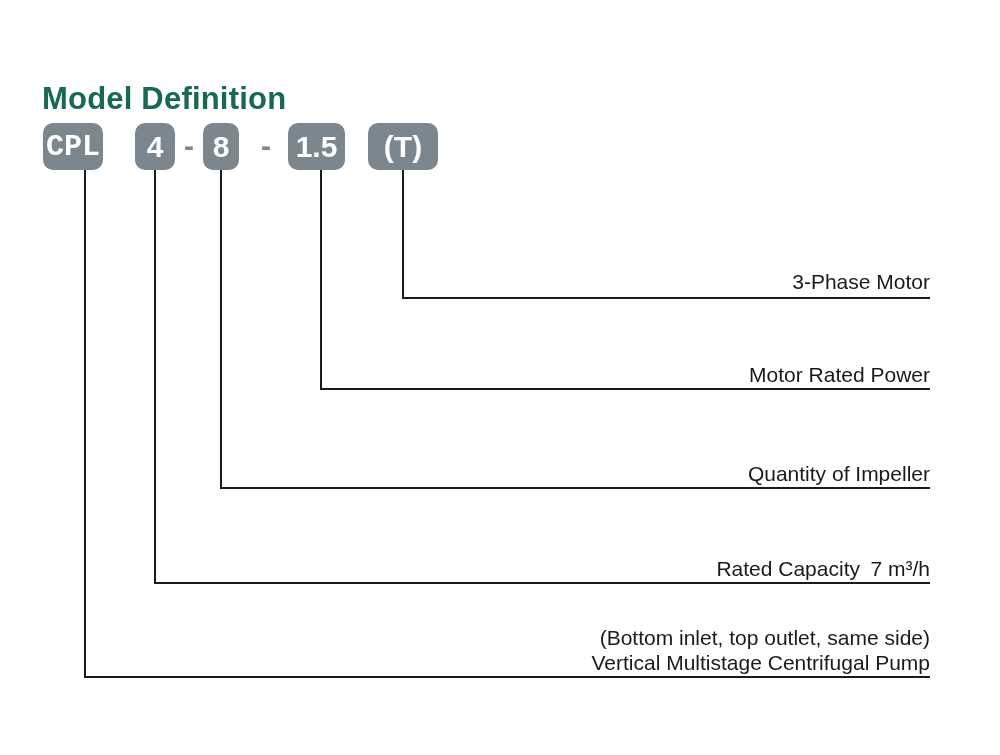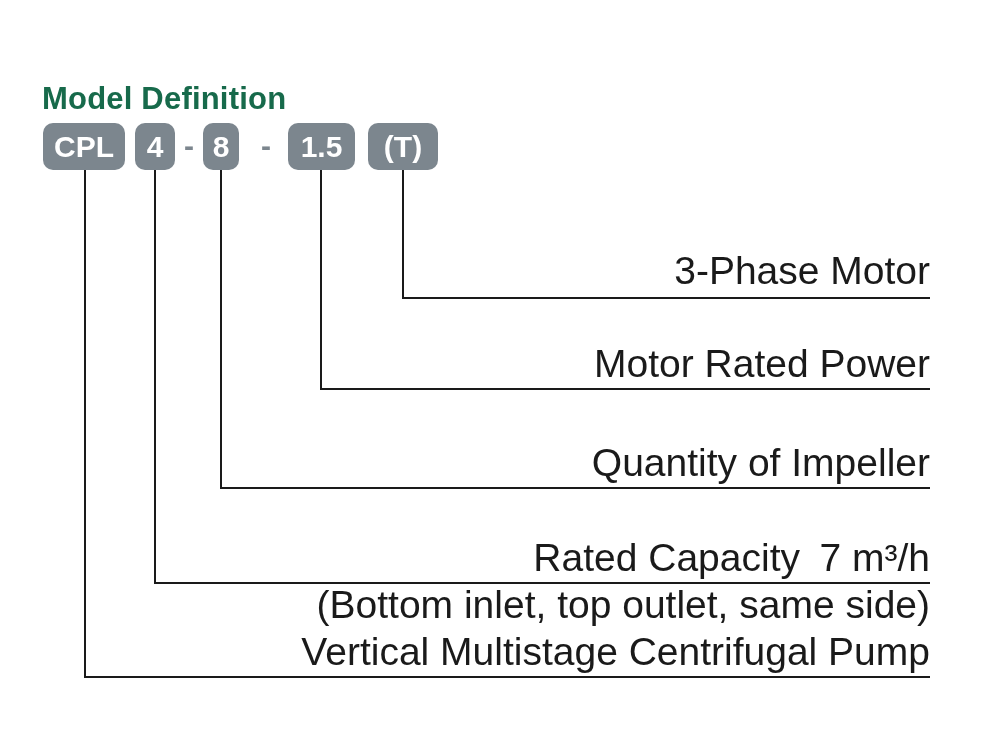--- a/index.html
+++ b/index.html
@@ -40,7 +40,7 @@
     justify-content: center;
     line-height: 1;
   }
-  .box-series   { left: 43px;  width: 82px; }
+  .box-series   { left: 43px;  width: 60px; font-family: Liberation Mono, monospace; }
   .box-capacity { left: 135px; width: 40px; }
   .box-impeller { left: 203px; width: 36px; }
   .box-power    { left: 288px; width: 67px; }

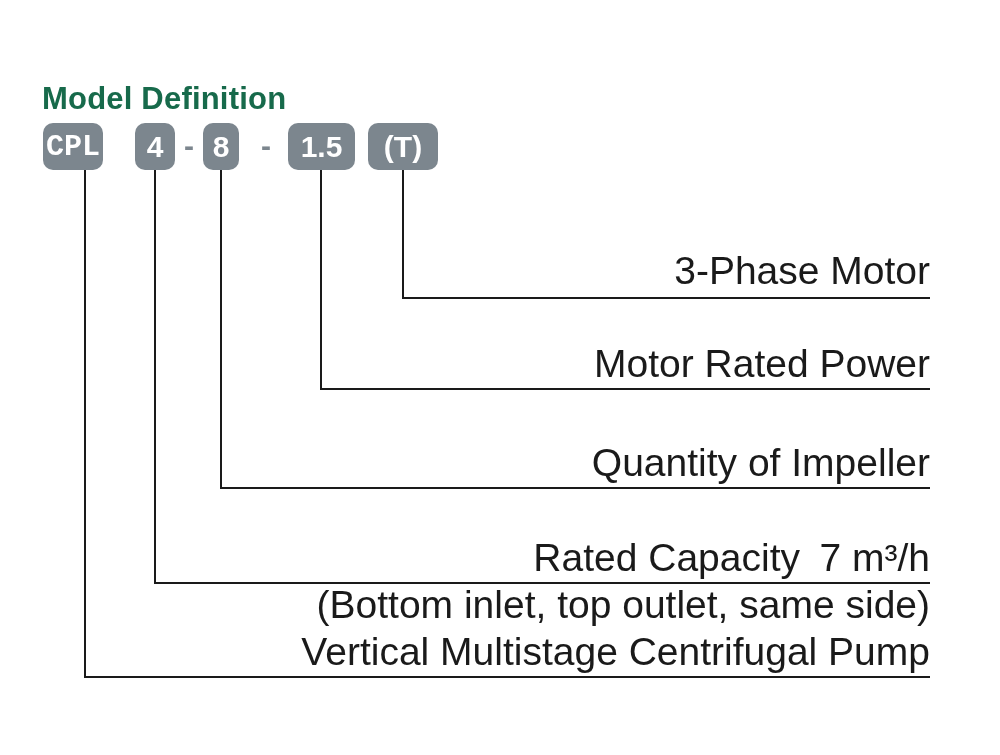--- a/index.html
+++ b/index.html
@@ -43,7 +43,7 @@
   .box-series   { left: 43px;  width: 60px; font-family: Liberation Mono, monospace; }
   .box-capacity { left: 135px; width: 40px; }
   .box-impeller { left: 203px; width: 36px; }
-  .box-power    { left: 288px; width: 67px; }
+  .box-power    { left: 288px; width: 57px; }
   .box-phase    { left: 368px; width: 70px; }
 
   .code-dash {

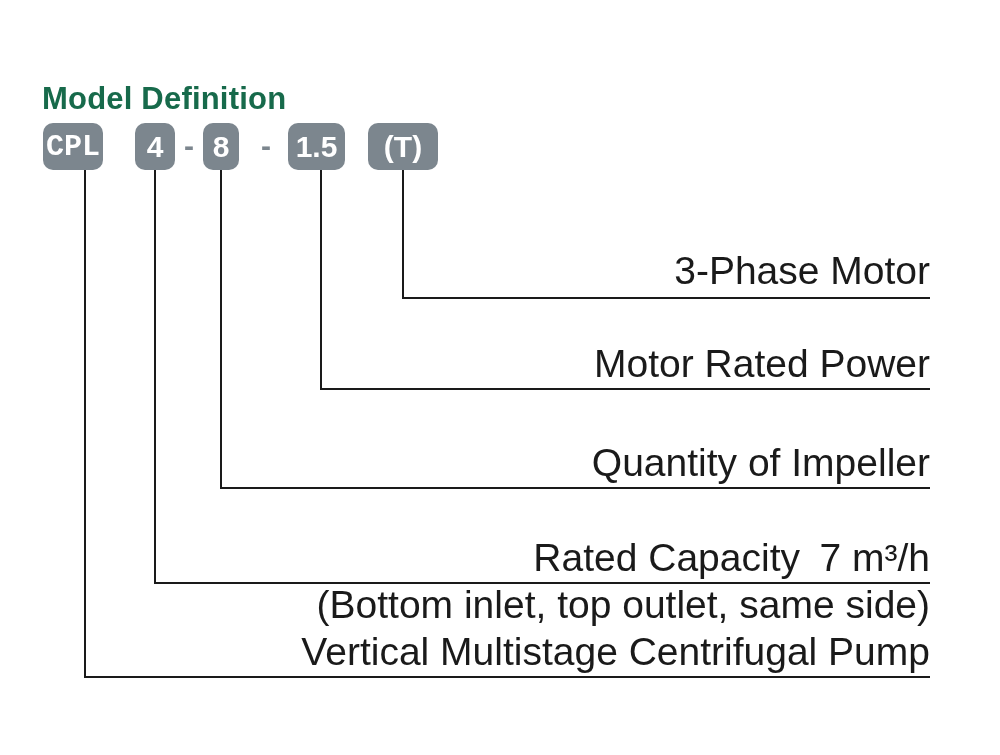--- a/index.html
+++ b/index.html
@@ -78,7 +78,7 @@
     position: absolute;
     right: 70px;
     text-align: right;
-    font-size: 39px;
+    font-size: 21px;
     color: #1a1a1a;
     line-height: 1.22;
     white-space: nowrap;

